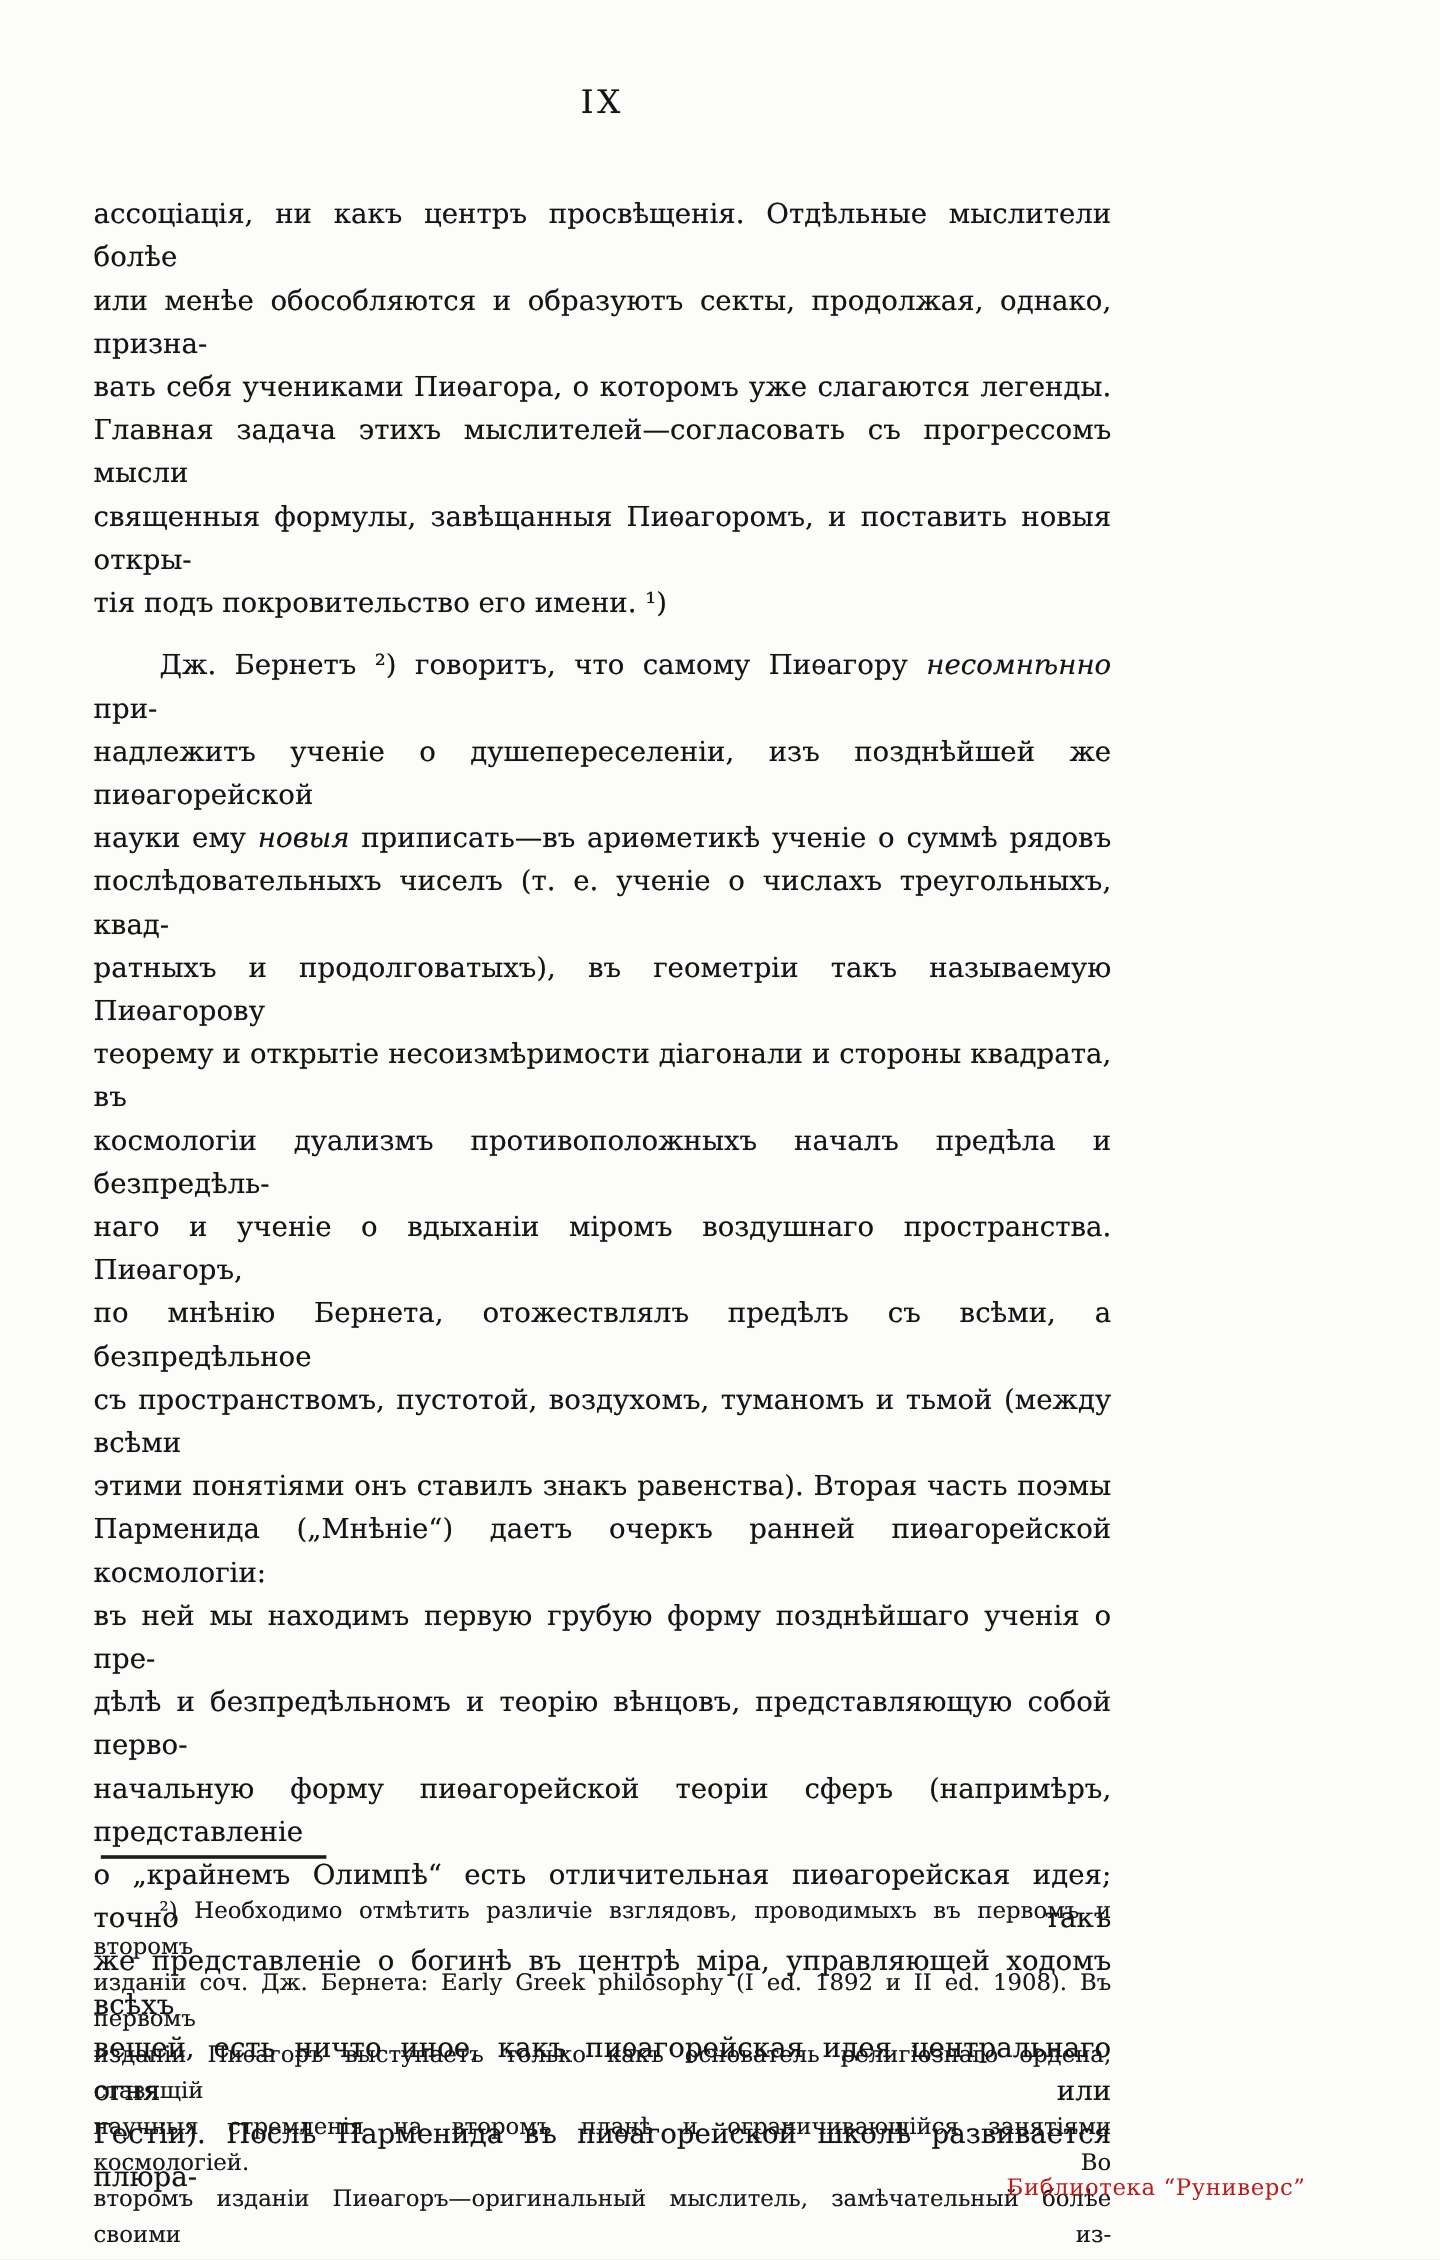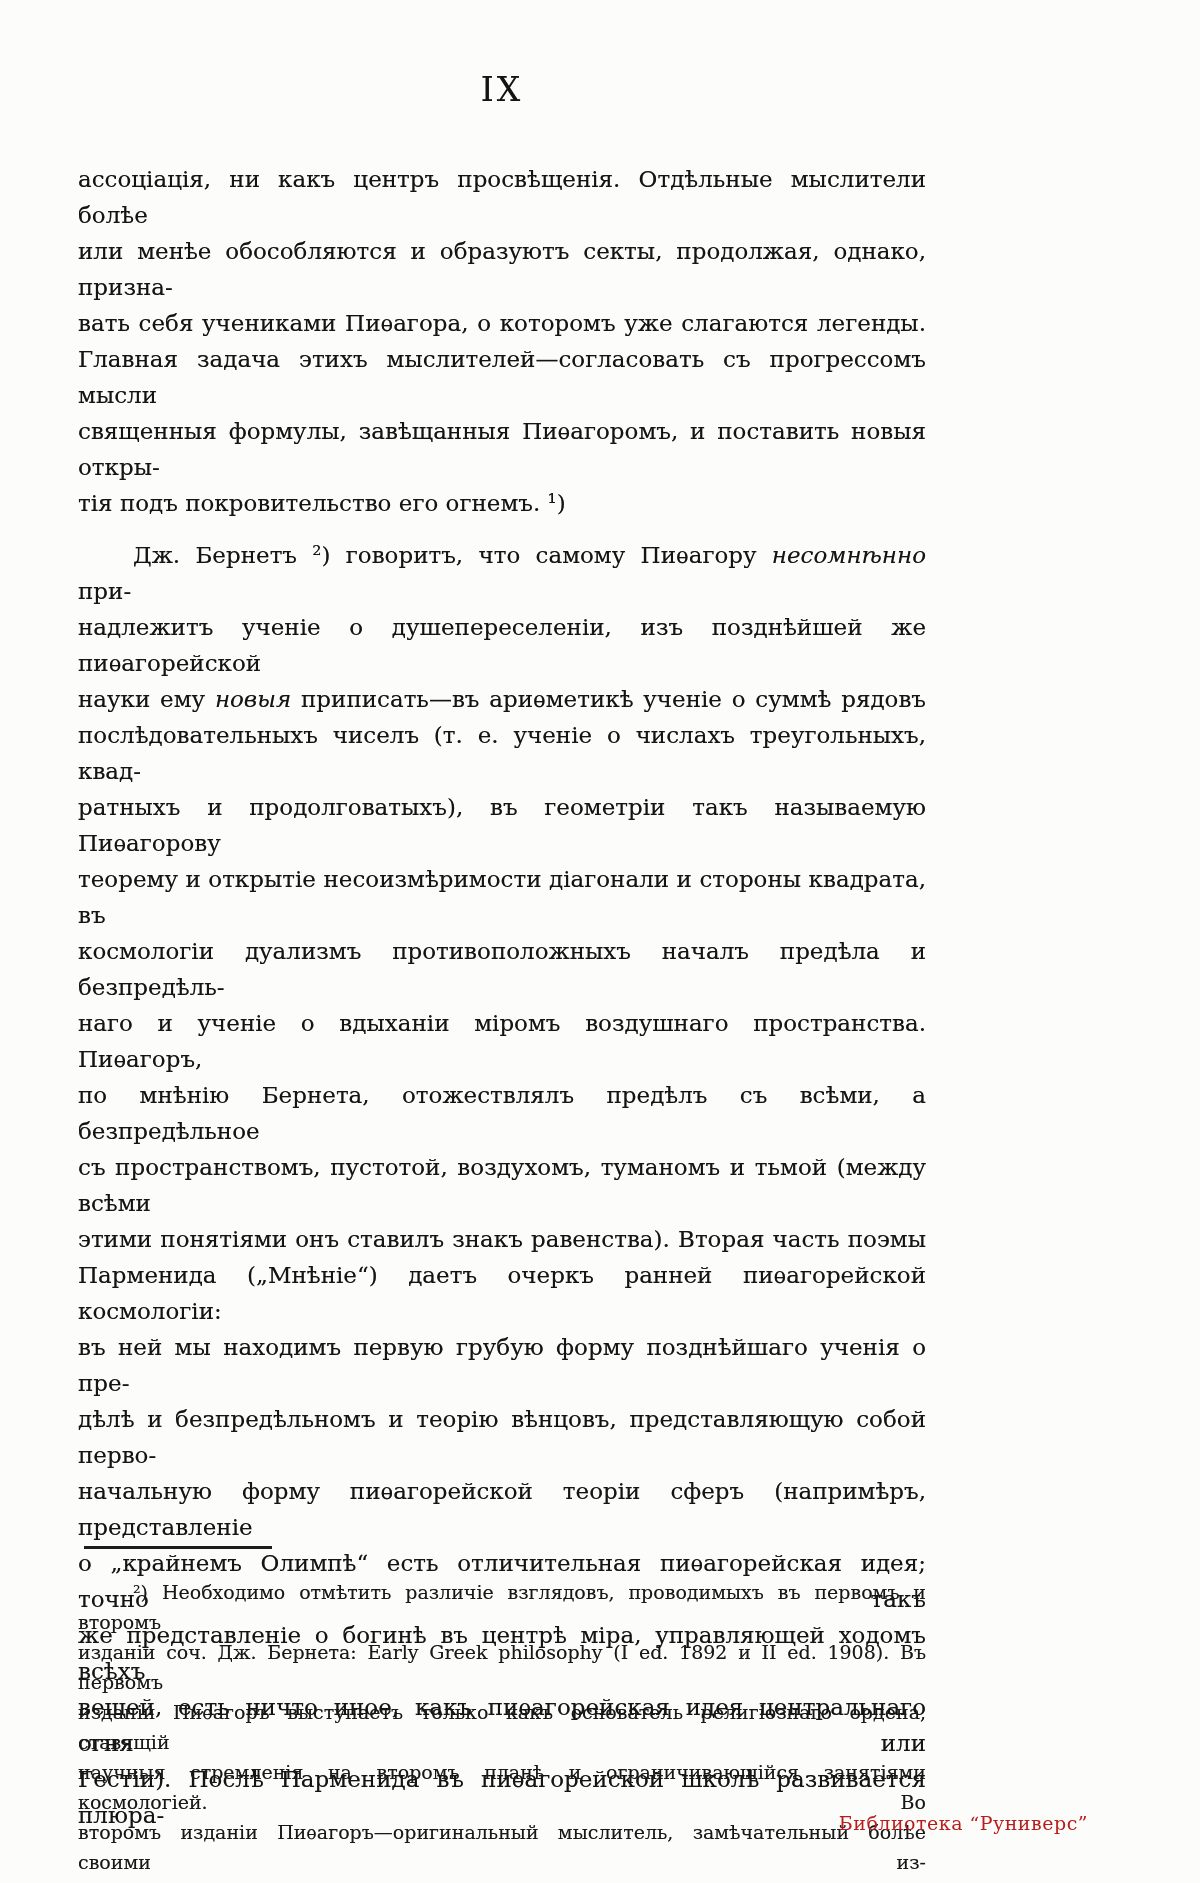--- a/index.html
+++ b/index.html
@@ -21,7 +21,7 @@
     left: 78px;
     width: 848px;
     text-align: center;
-    font-size: 33px;
+    font-size: 27px;
     letter-spacing: 3px;
     color: #141414;
     text-shadow: 0 0 0.6px rgba(20,20,20,0.5);

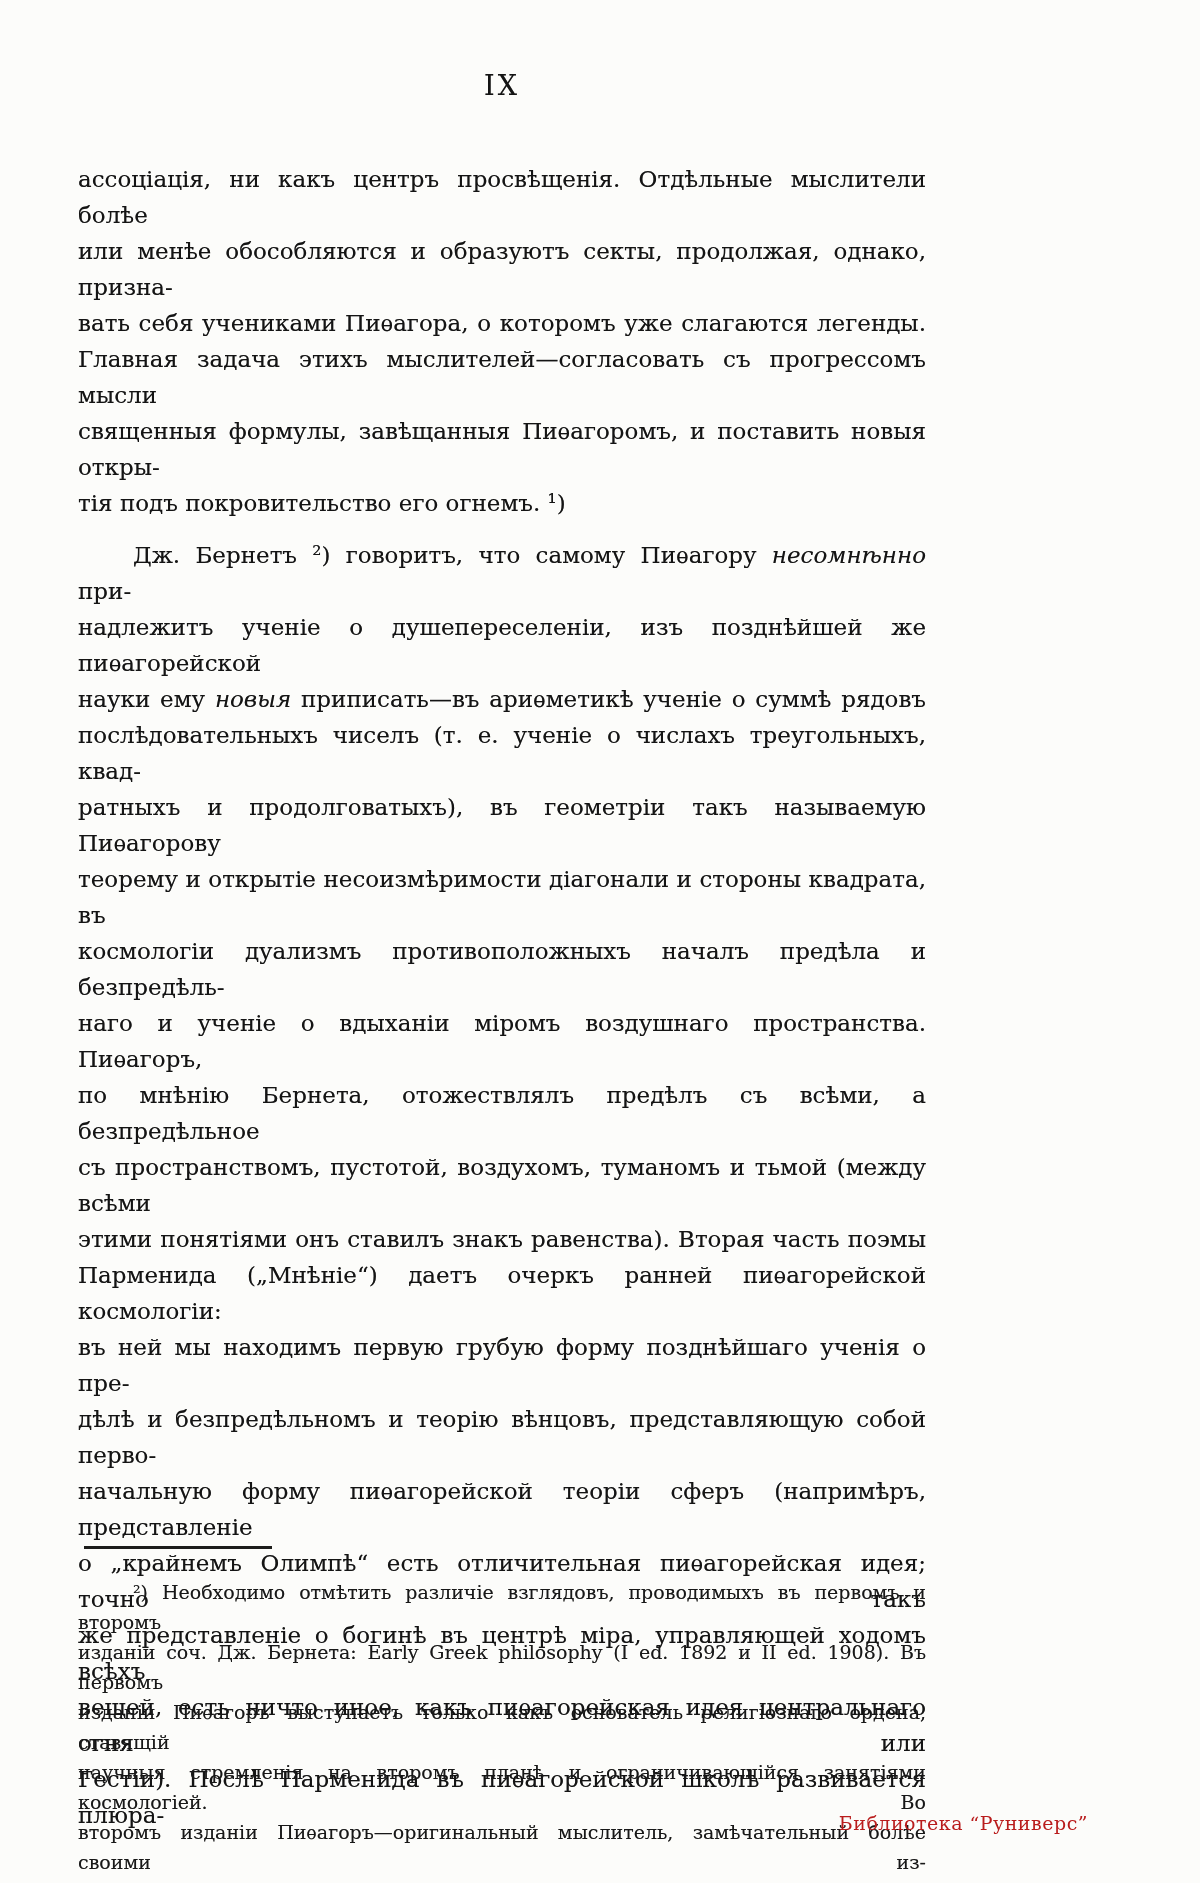--- a/index.html
+++ b/index.html
@@ -90,7 +90,7 @@
         <div class="line"><span>вать себя учениками Пиѳагора, о которомъ уже слагаются легенды.</span></div>
         <div class="line"><span>Главная задача этихъ мыслителей—согласовать съ прогрессомъ мысли</span></div>
         <div class="line"><span>священныя формулы, завѣщанныя Пиѳагоромъ, и поставить новыя откры-</span></div>
-        <div class="line nj"><span>тія подъ покровительство его огнемъ. ¹)</span></div>
+        <div class="line nj"><span>тія подъ покровительство его имени. ¹)</span></div>
       </div>
       <div class="para">
         <div class="line ind"><span>Дж. Бернетъ ²) говоритъ, что самому Пиѳагору </span><span class="it">несомнѣнно</span><span> при-</span></div>

